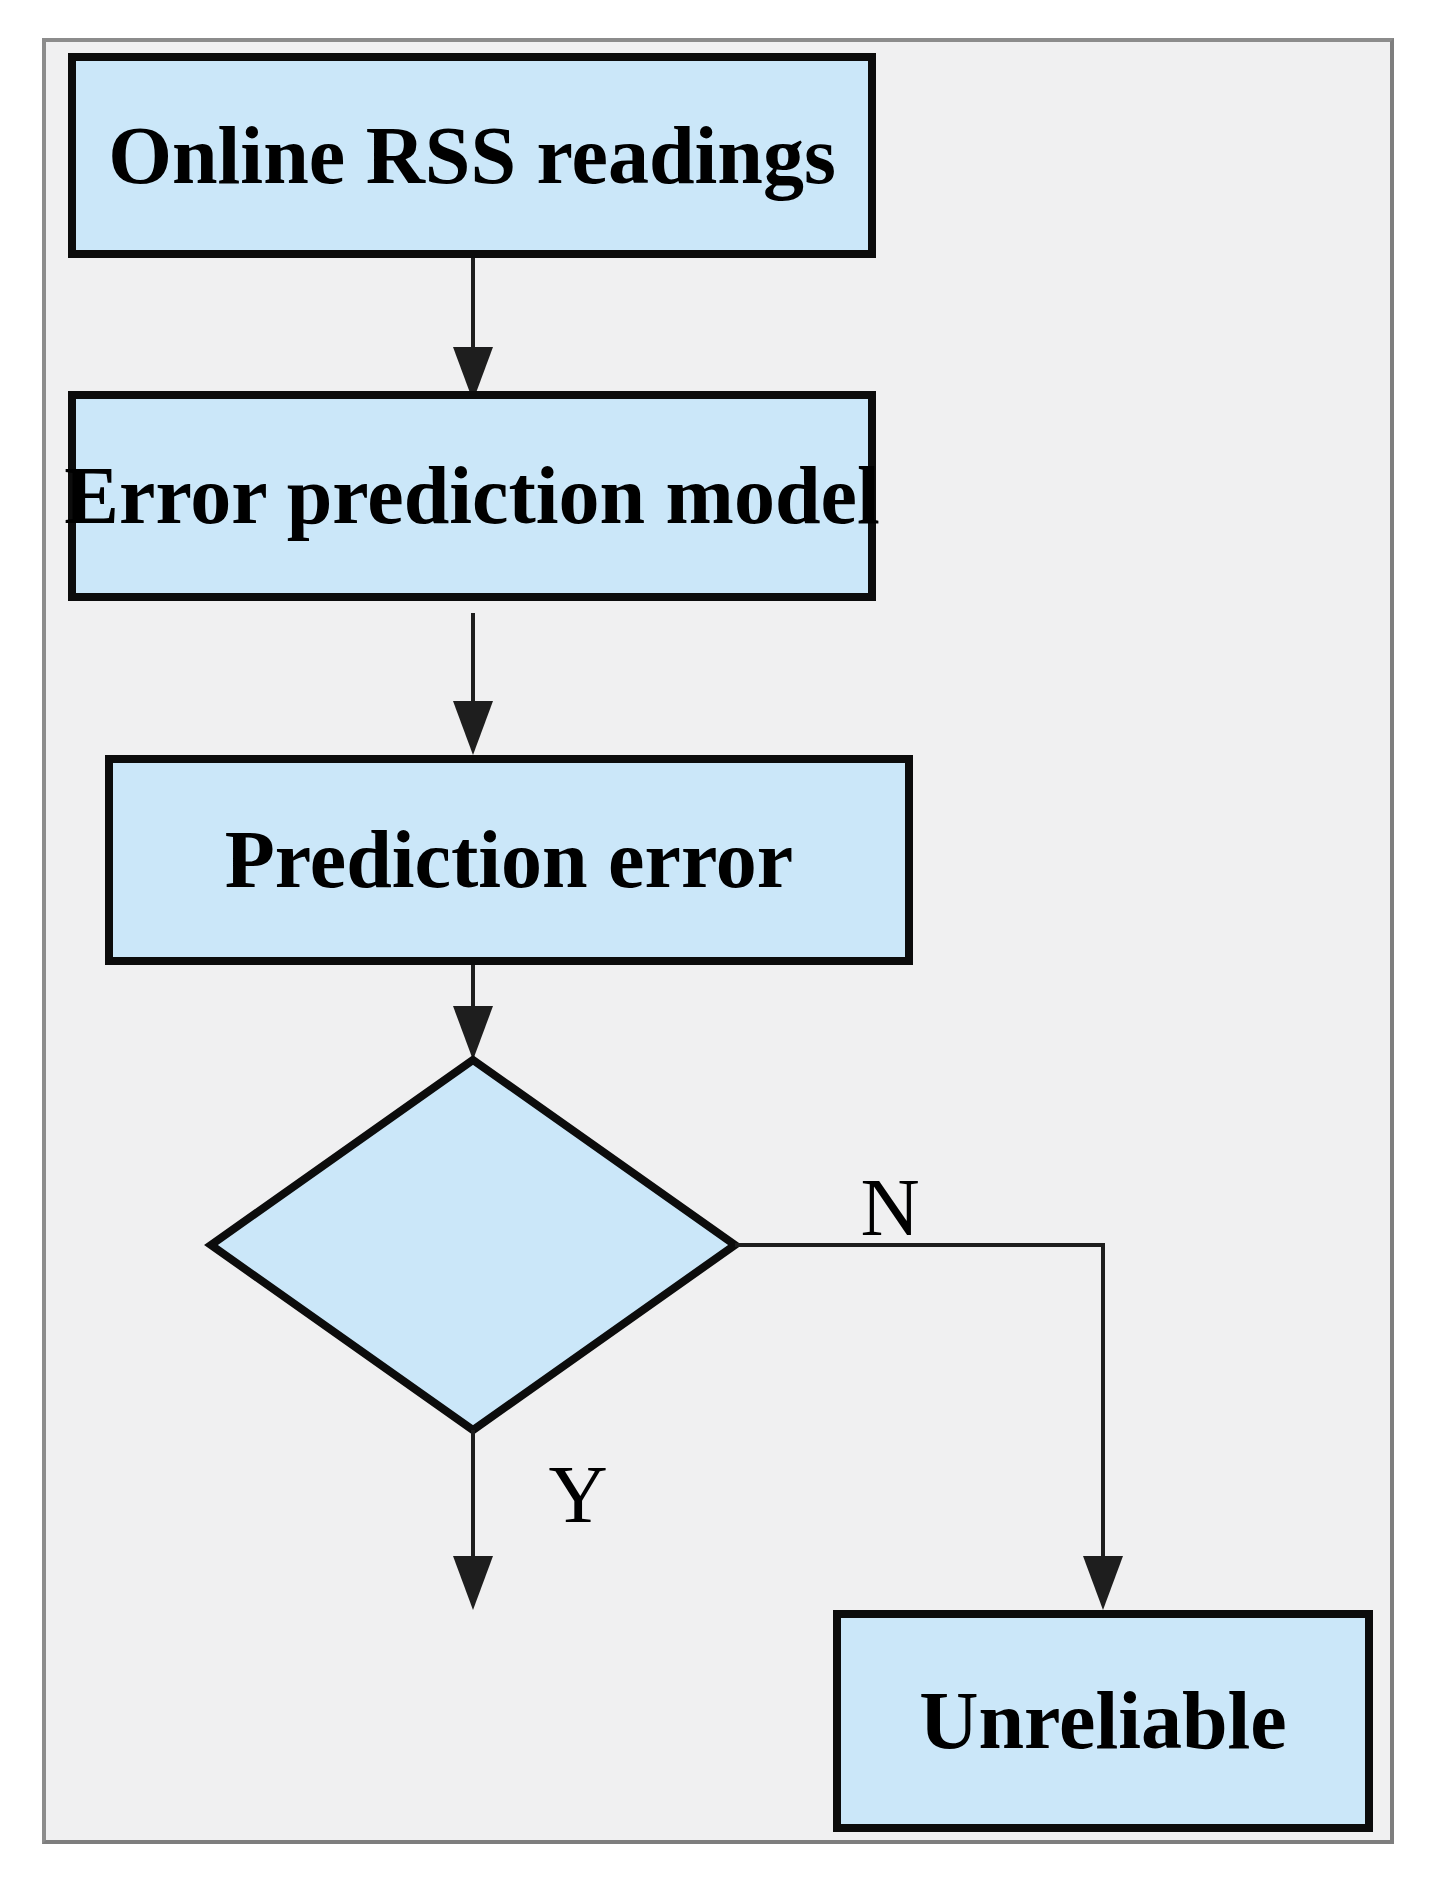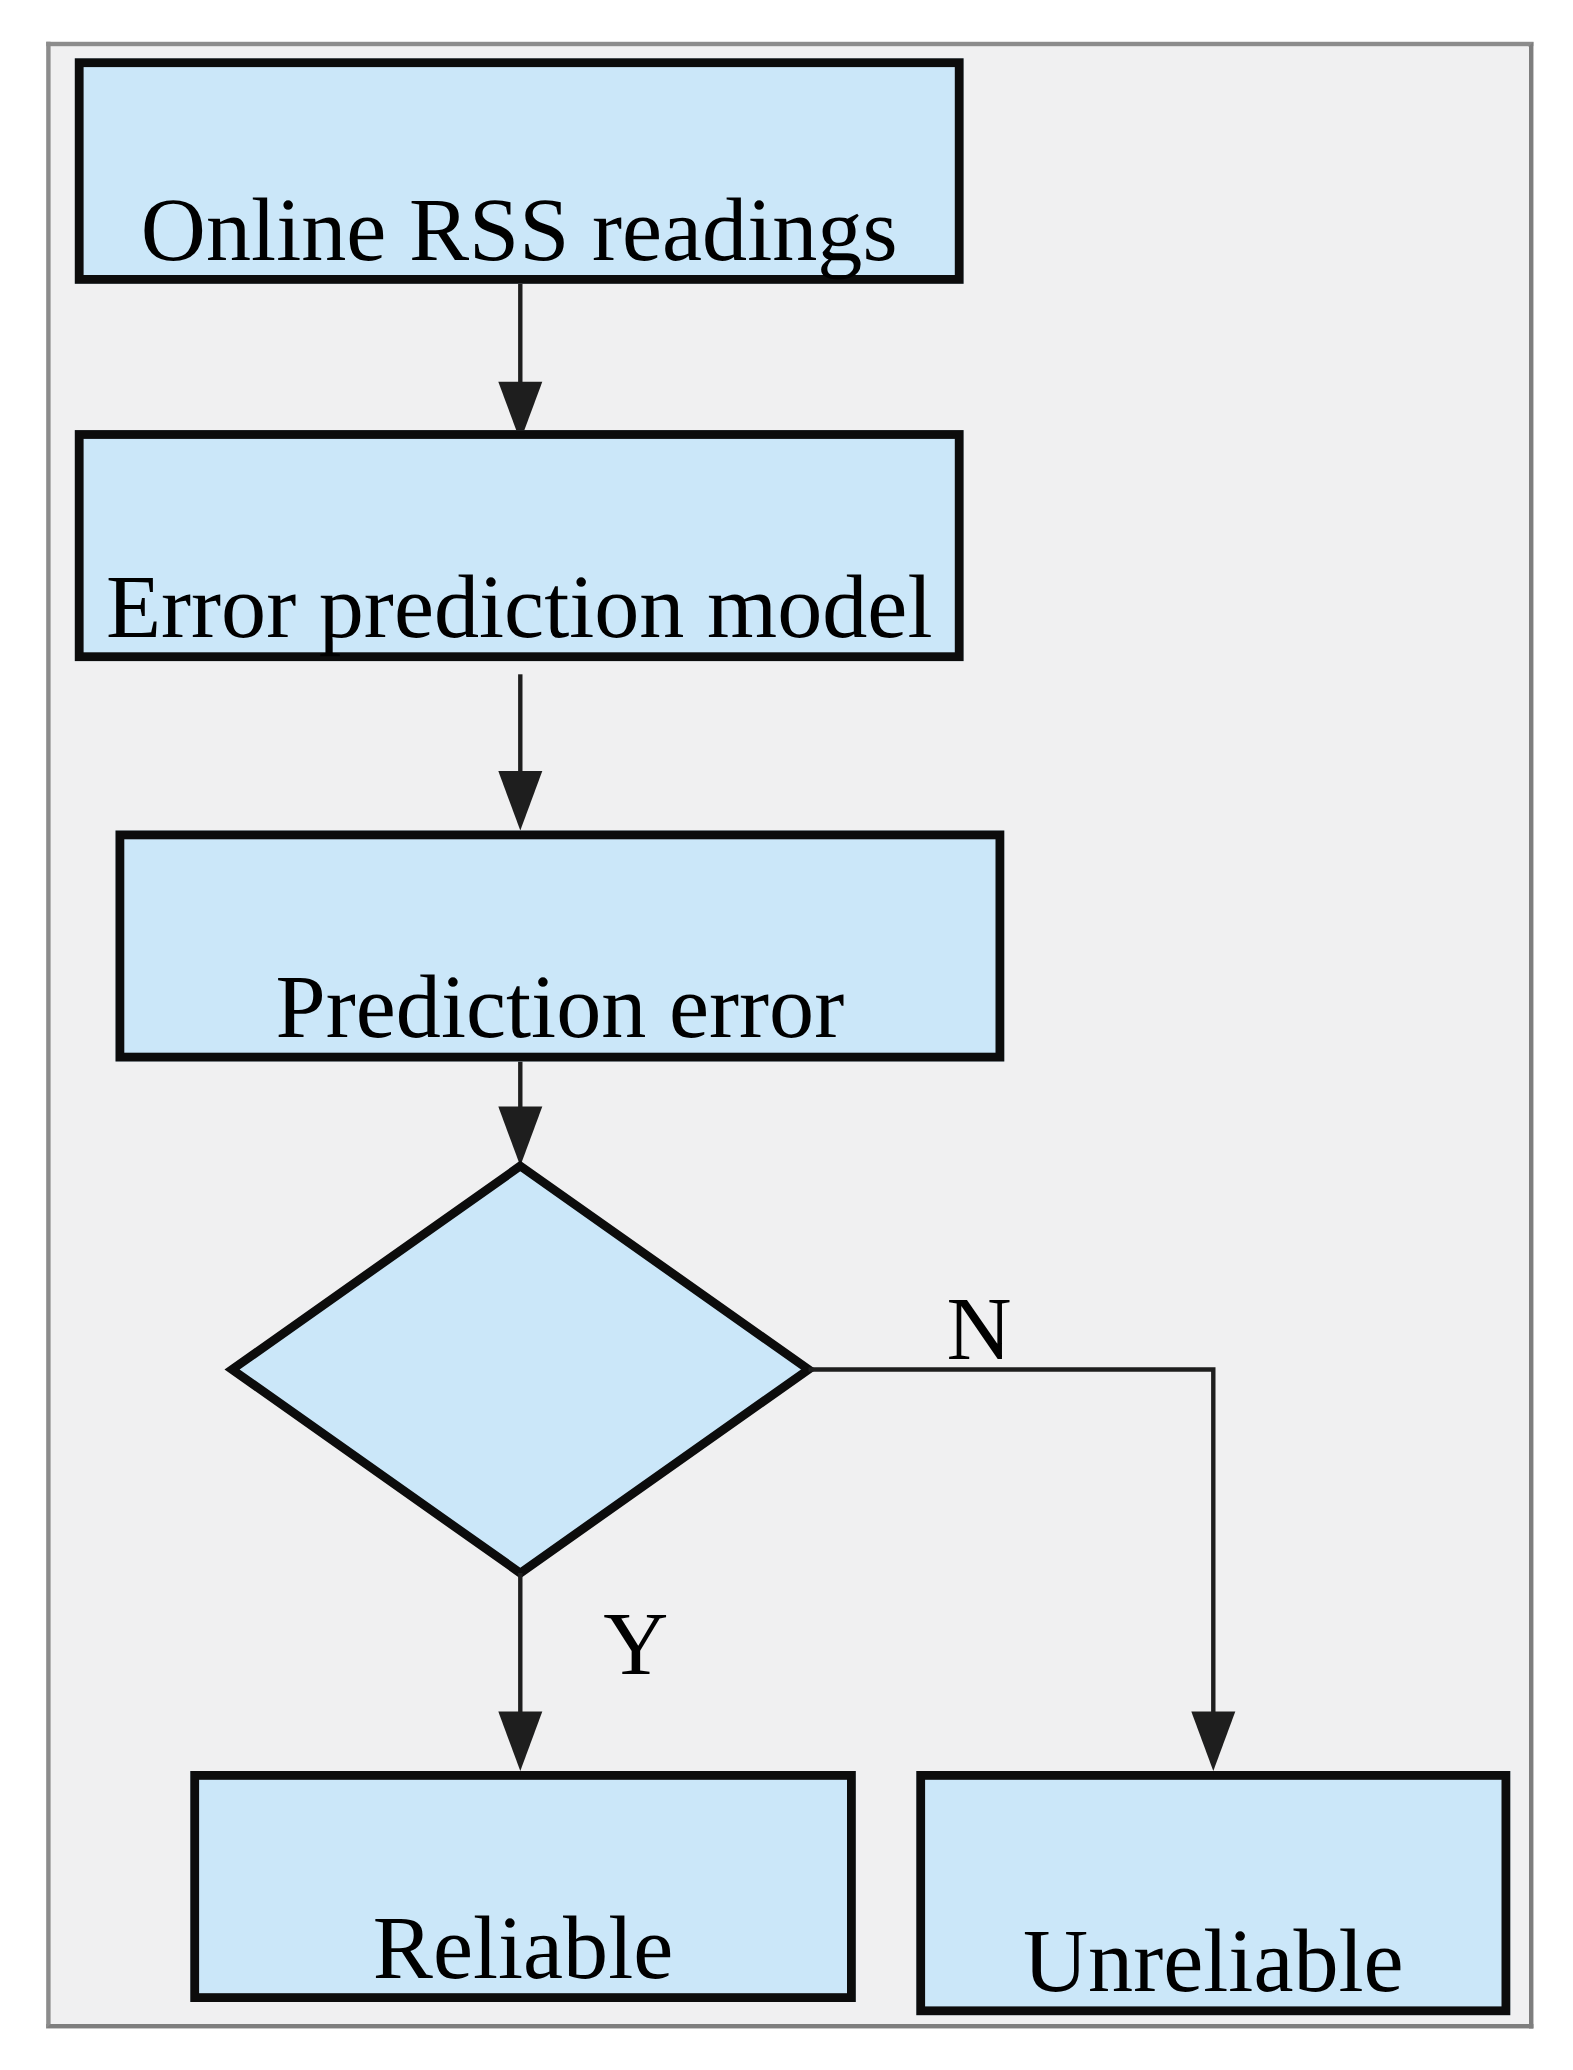--- a/index.html
+++ b/index.html
@@ -56,9 +56,10 @@
     background: var(--node-fill);
     border: 8px solid var(--node-border);
     display: flex;
-    align-items: flex-end;
+    align-items: center;
     justify-content: center;
     text-align: center;
+    font-weight: bold;
   }
   .node-label, .edge-label, .decision-label {
     font-size: 82px;

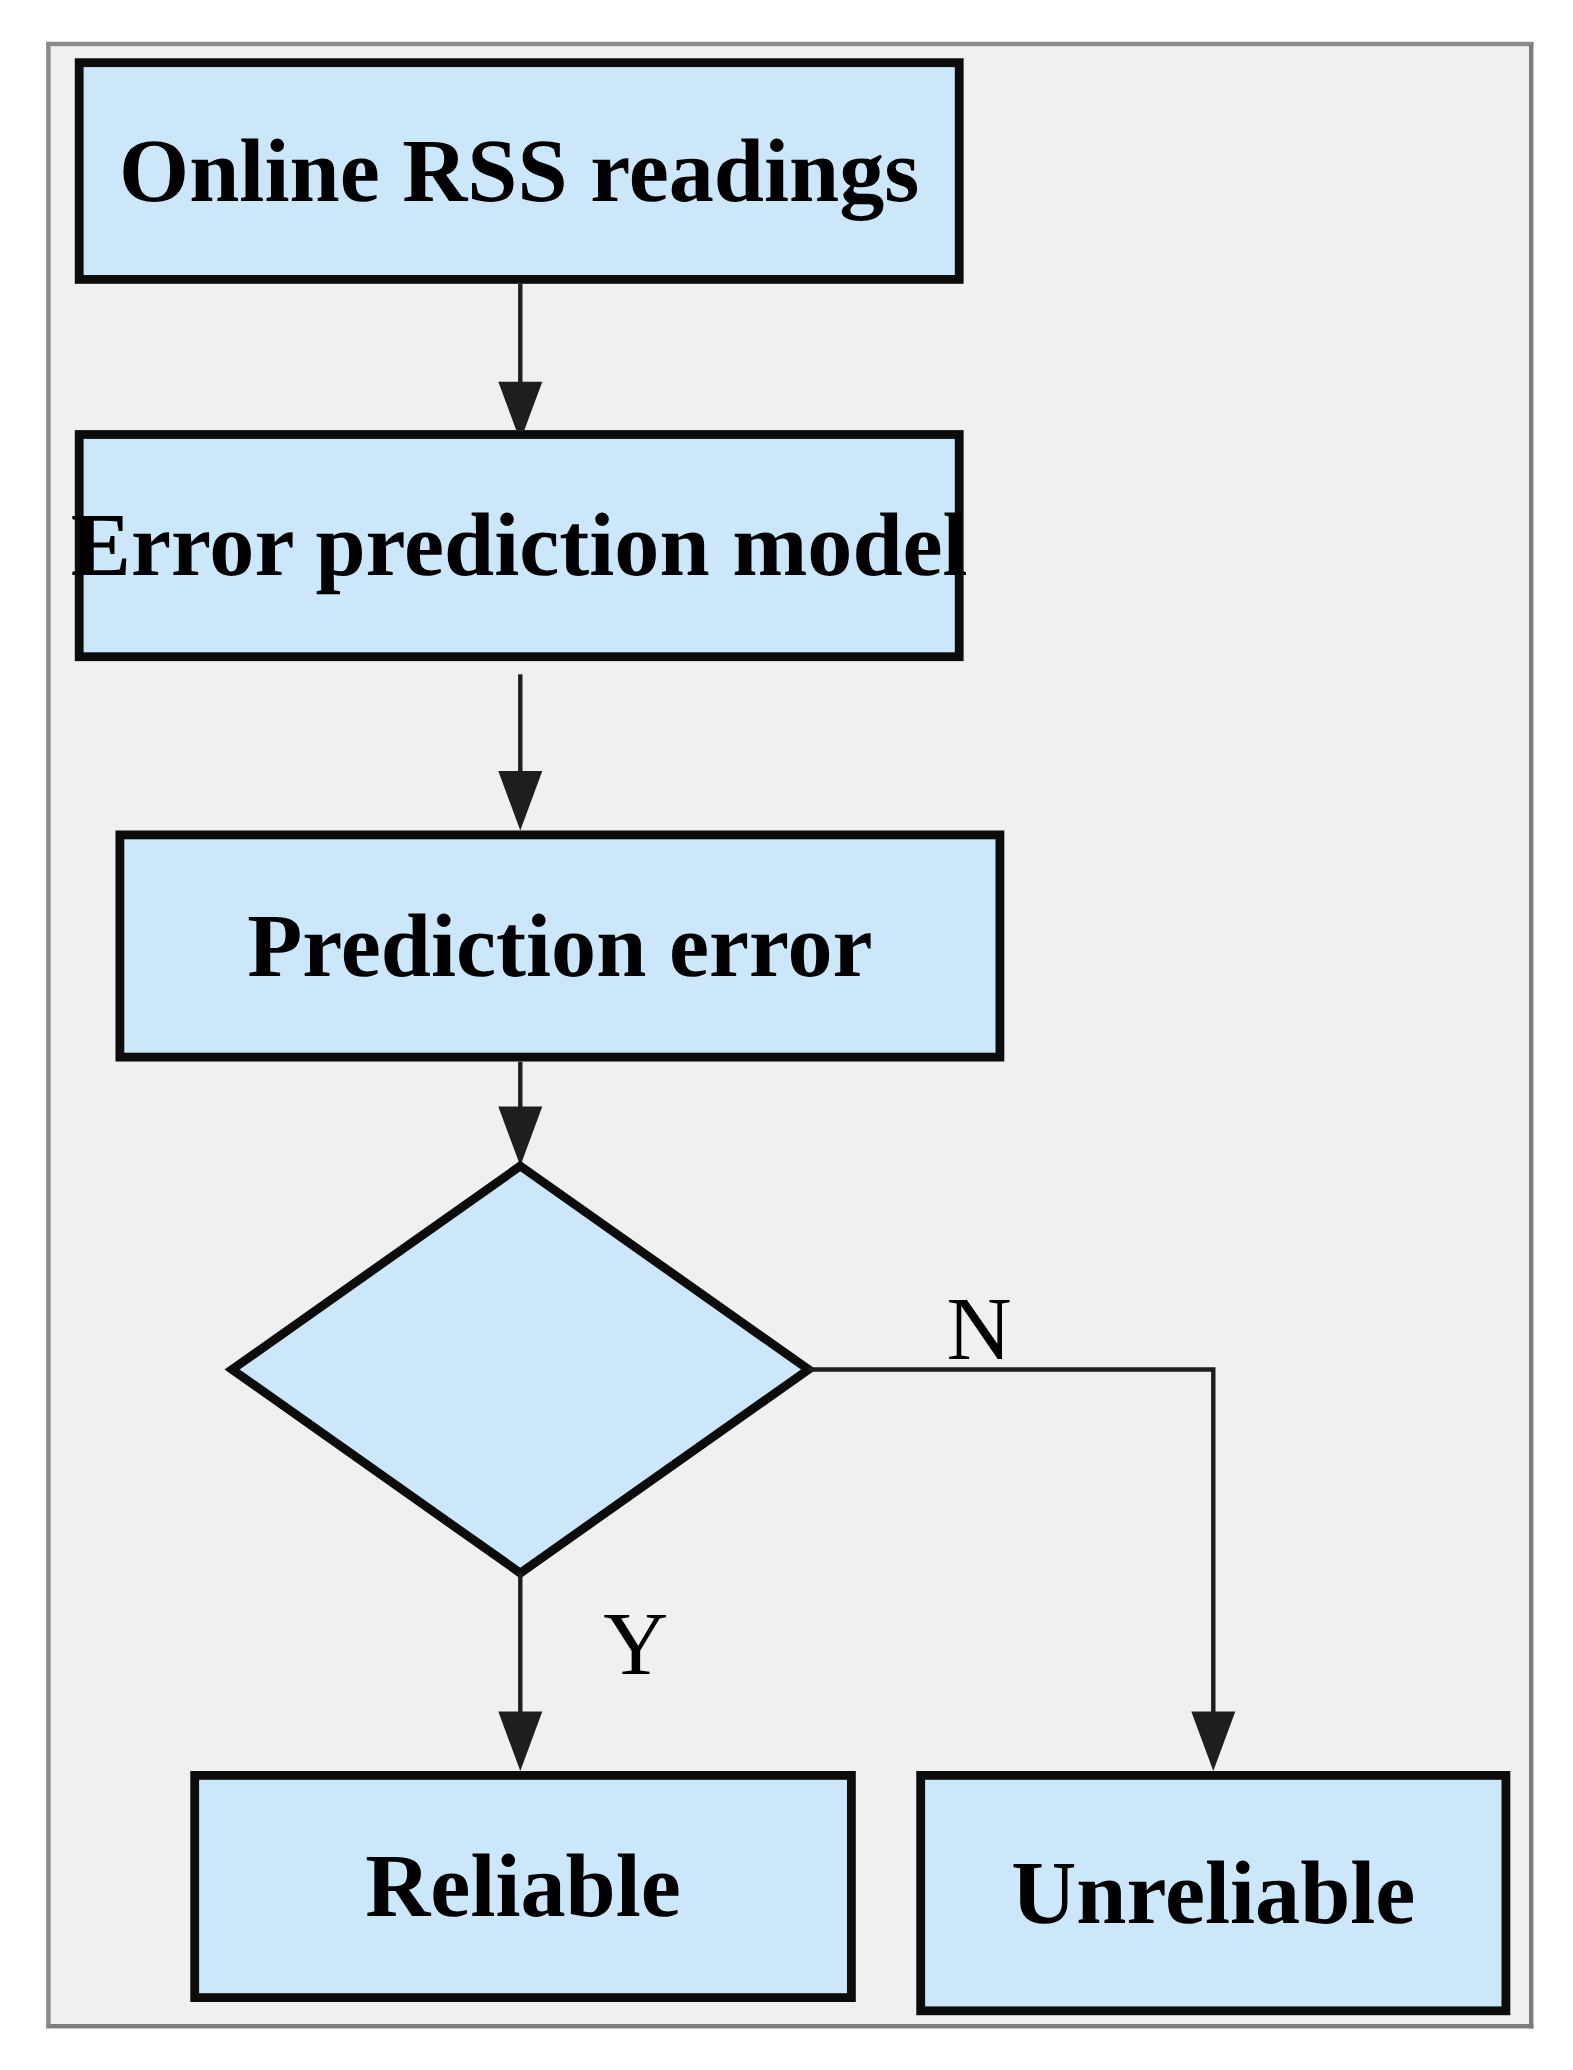--- a/index.html
+++ b/index.html
@@ -128,9 +128,6 @@
 
     <div class="edge-label edge-label-no">N</div>
 
-    <div class="node box-rel">
-      <span class="node-label">Reliable</span>
-    </div>
 
     <div class="node box-unrel">
       <span class="node-label">Unreliable</span>

